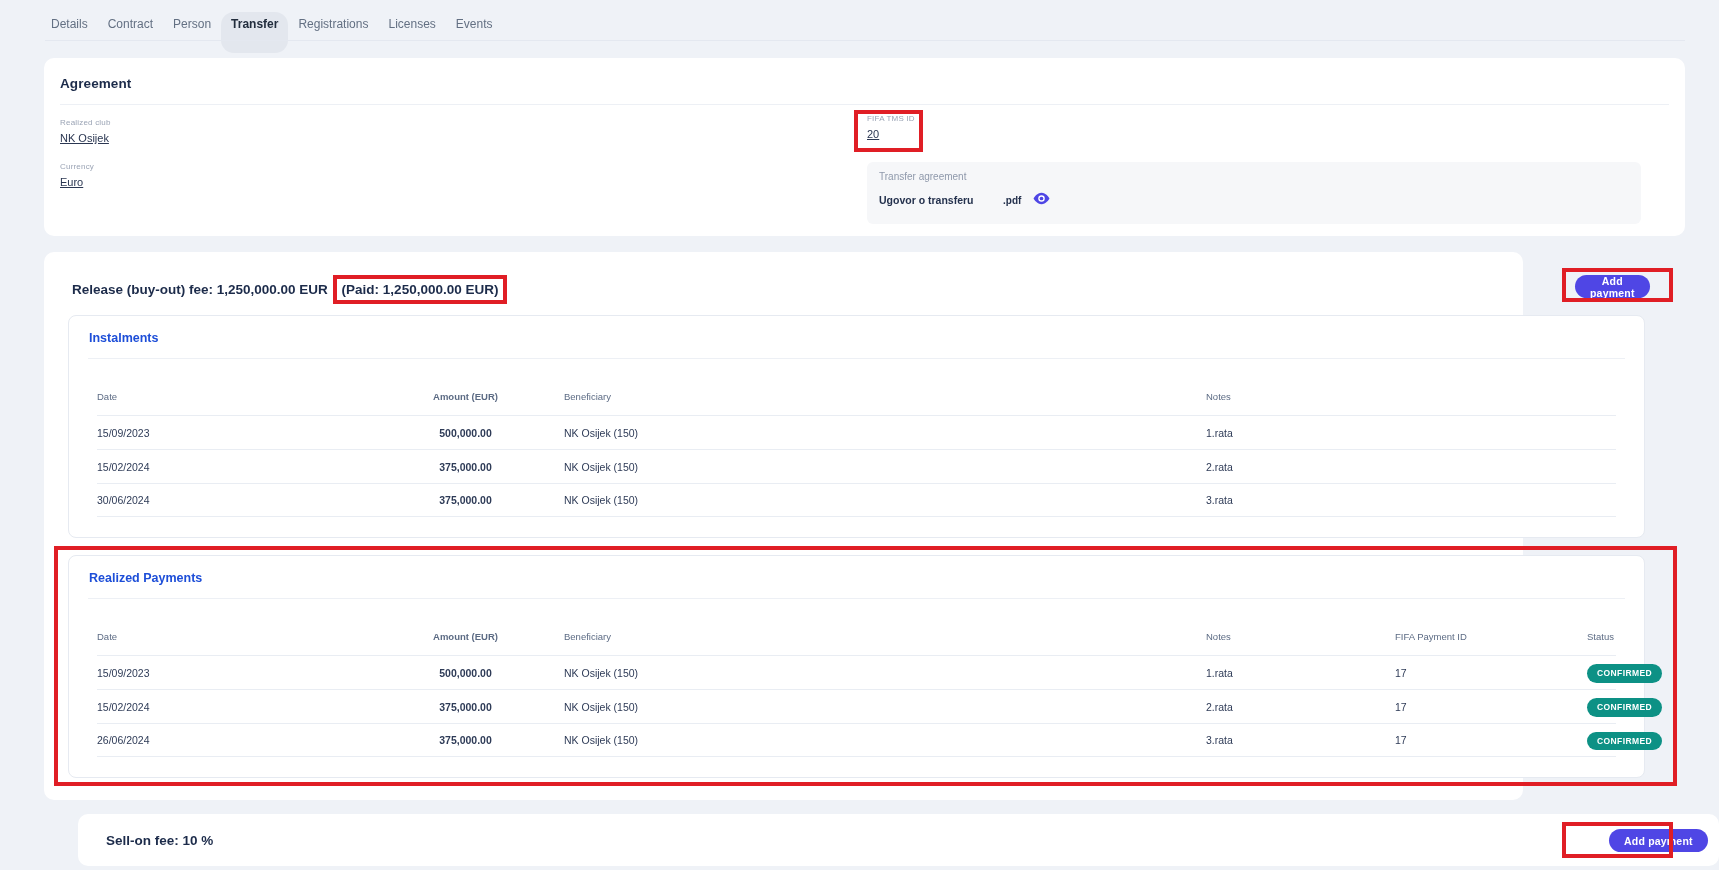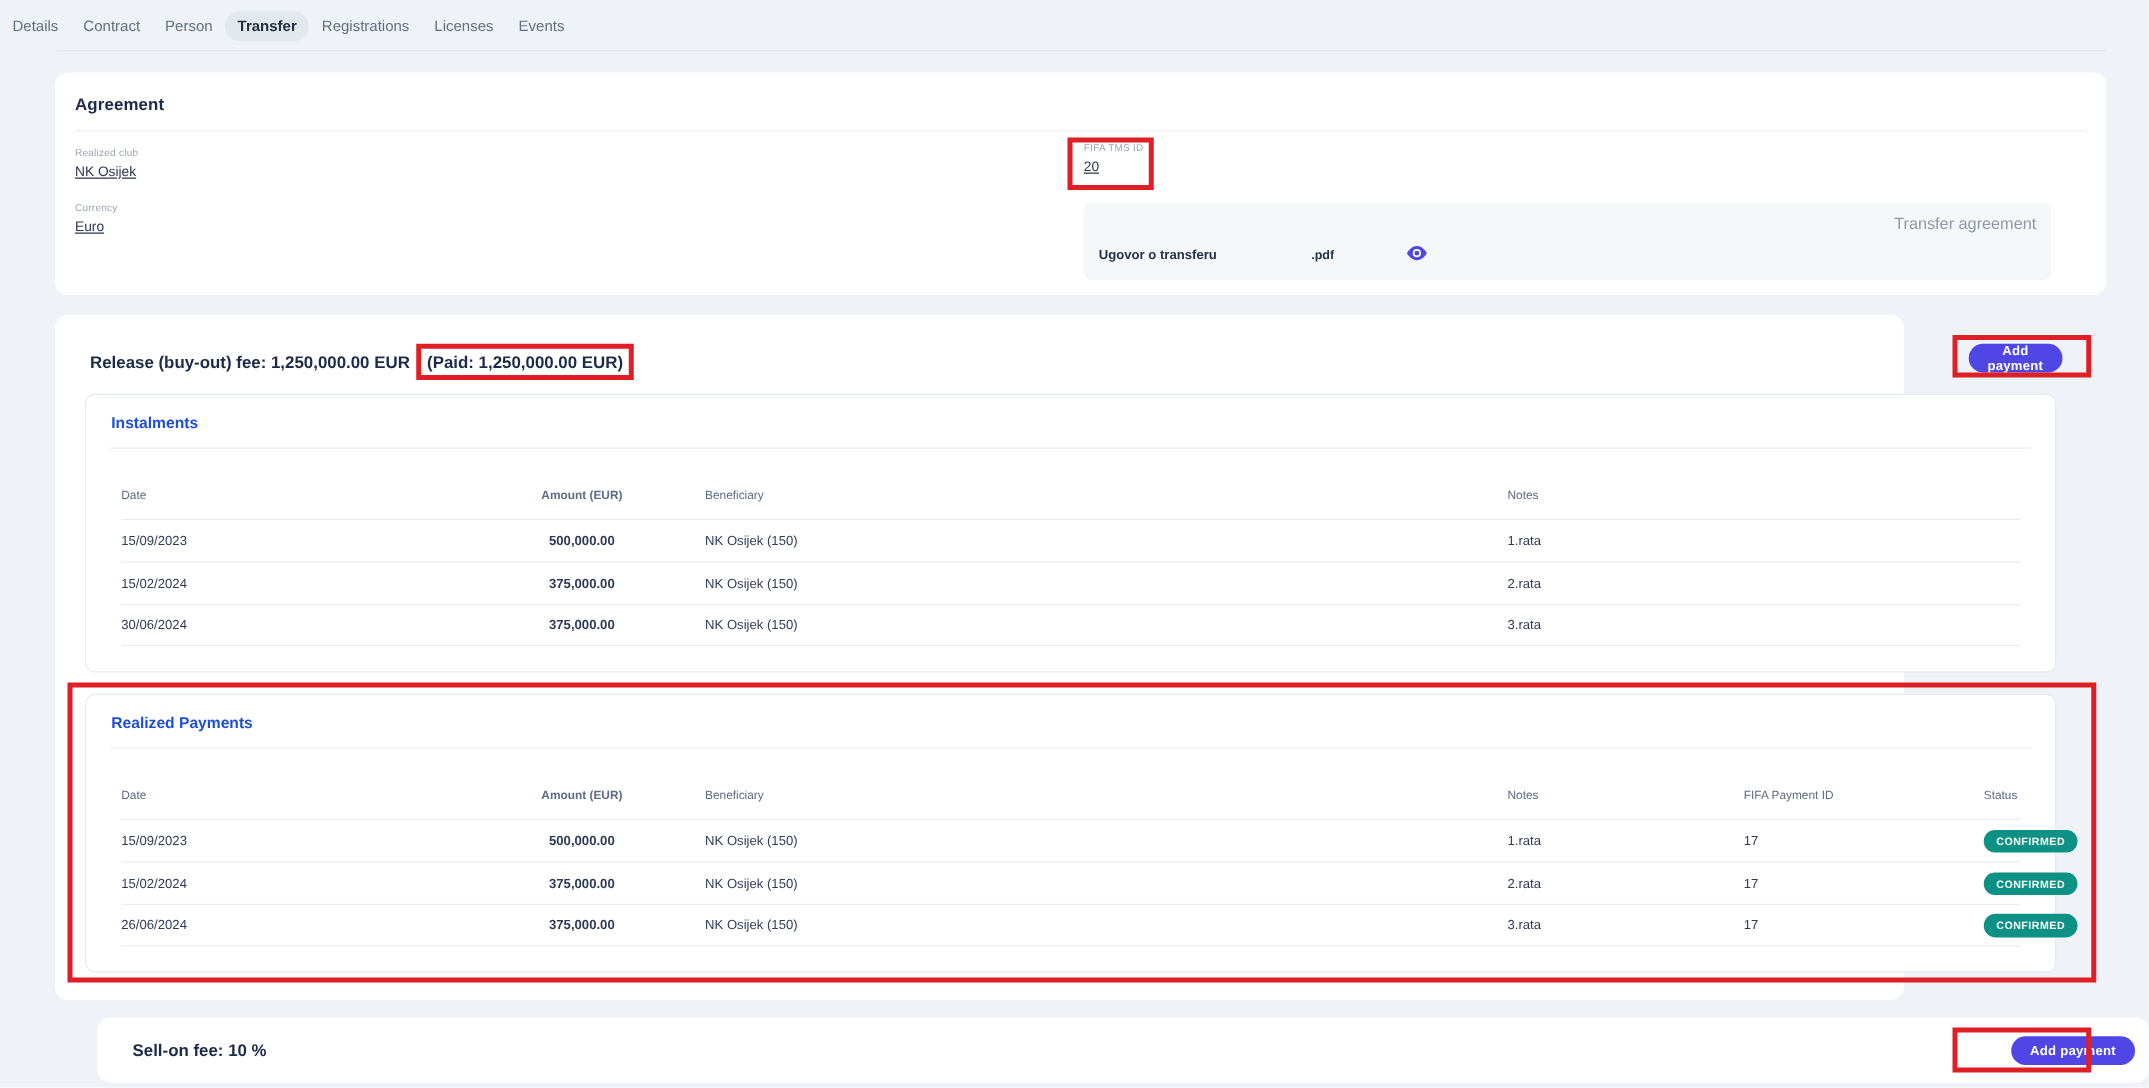--- a/index.html
+++ b/index.html
@@ -14,7 +14,7 @@
   .abs { position:absolute; }
 
   
-  .tabbar { left:0; top:0; width:1719px; height:41px; display:flex; align-items:center; }
+  .tabbar { left:0; top:12px; width:1719px; height:41px; display:flex; padding-left:41px; }
   .tab { font-size:12px; color:#637083; padding:5px 10px; border-radius:13px; cursor:pointer; white-space:nowrap; }
   .tab.selected { background:#e3e7ee; color:#222d3d; font-weight:700; }
   .tabbar-divider { left:45px; top:40px; width:1640px; height:0; border-top:1px solid #e4e8f0; }

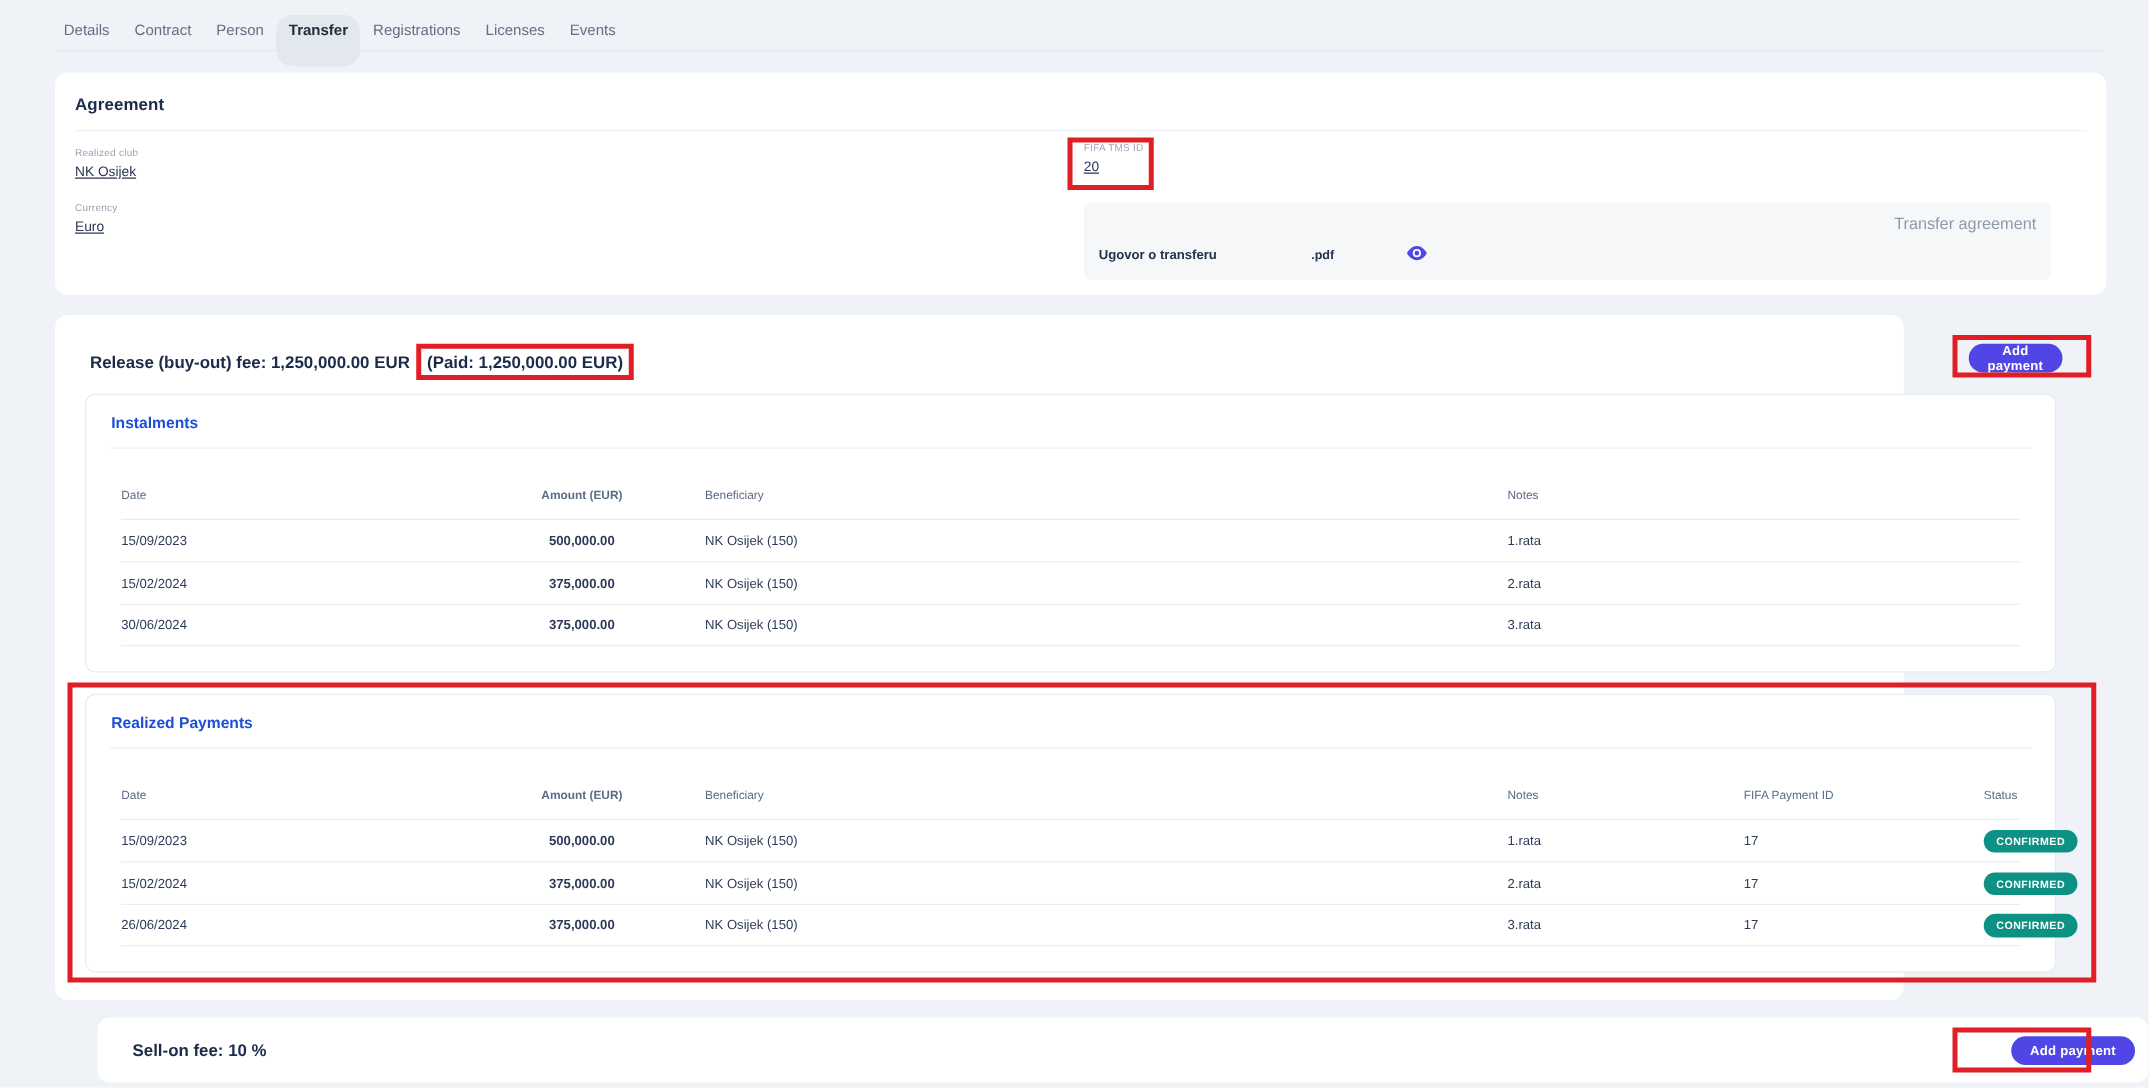--- a/index.html
+++ b/index.html
@@ -37,7 +37,7 @@
   .fld-currency { left:16px; top:104px; }
   .fld-tms { left:823px; top:56px; }
   .gray-panel { left:823px; top:104px; width:774px; height:62px; background:#f6f7f9; border-radius:6px; padding:9px 12px; }
-  .panel-label { font-size:13px; color:#8f99ab;text-align:right; }
+  .panel-label { font-size:10px; color:#8f99ab; }
   .file-row { display:flex; align-items:center; margin-top:10px;gap:46px; }
   .file-name { font-size:10.5px; font-weight:700; color:#24314d; width:124px; }
   .file-ext { font-size:10px; font-weight:700; color:#24314d; margin-right:11px; }

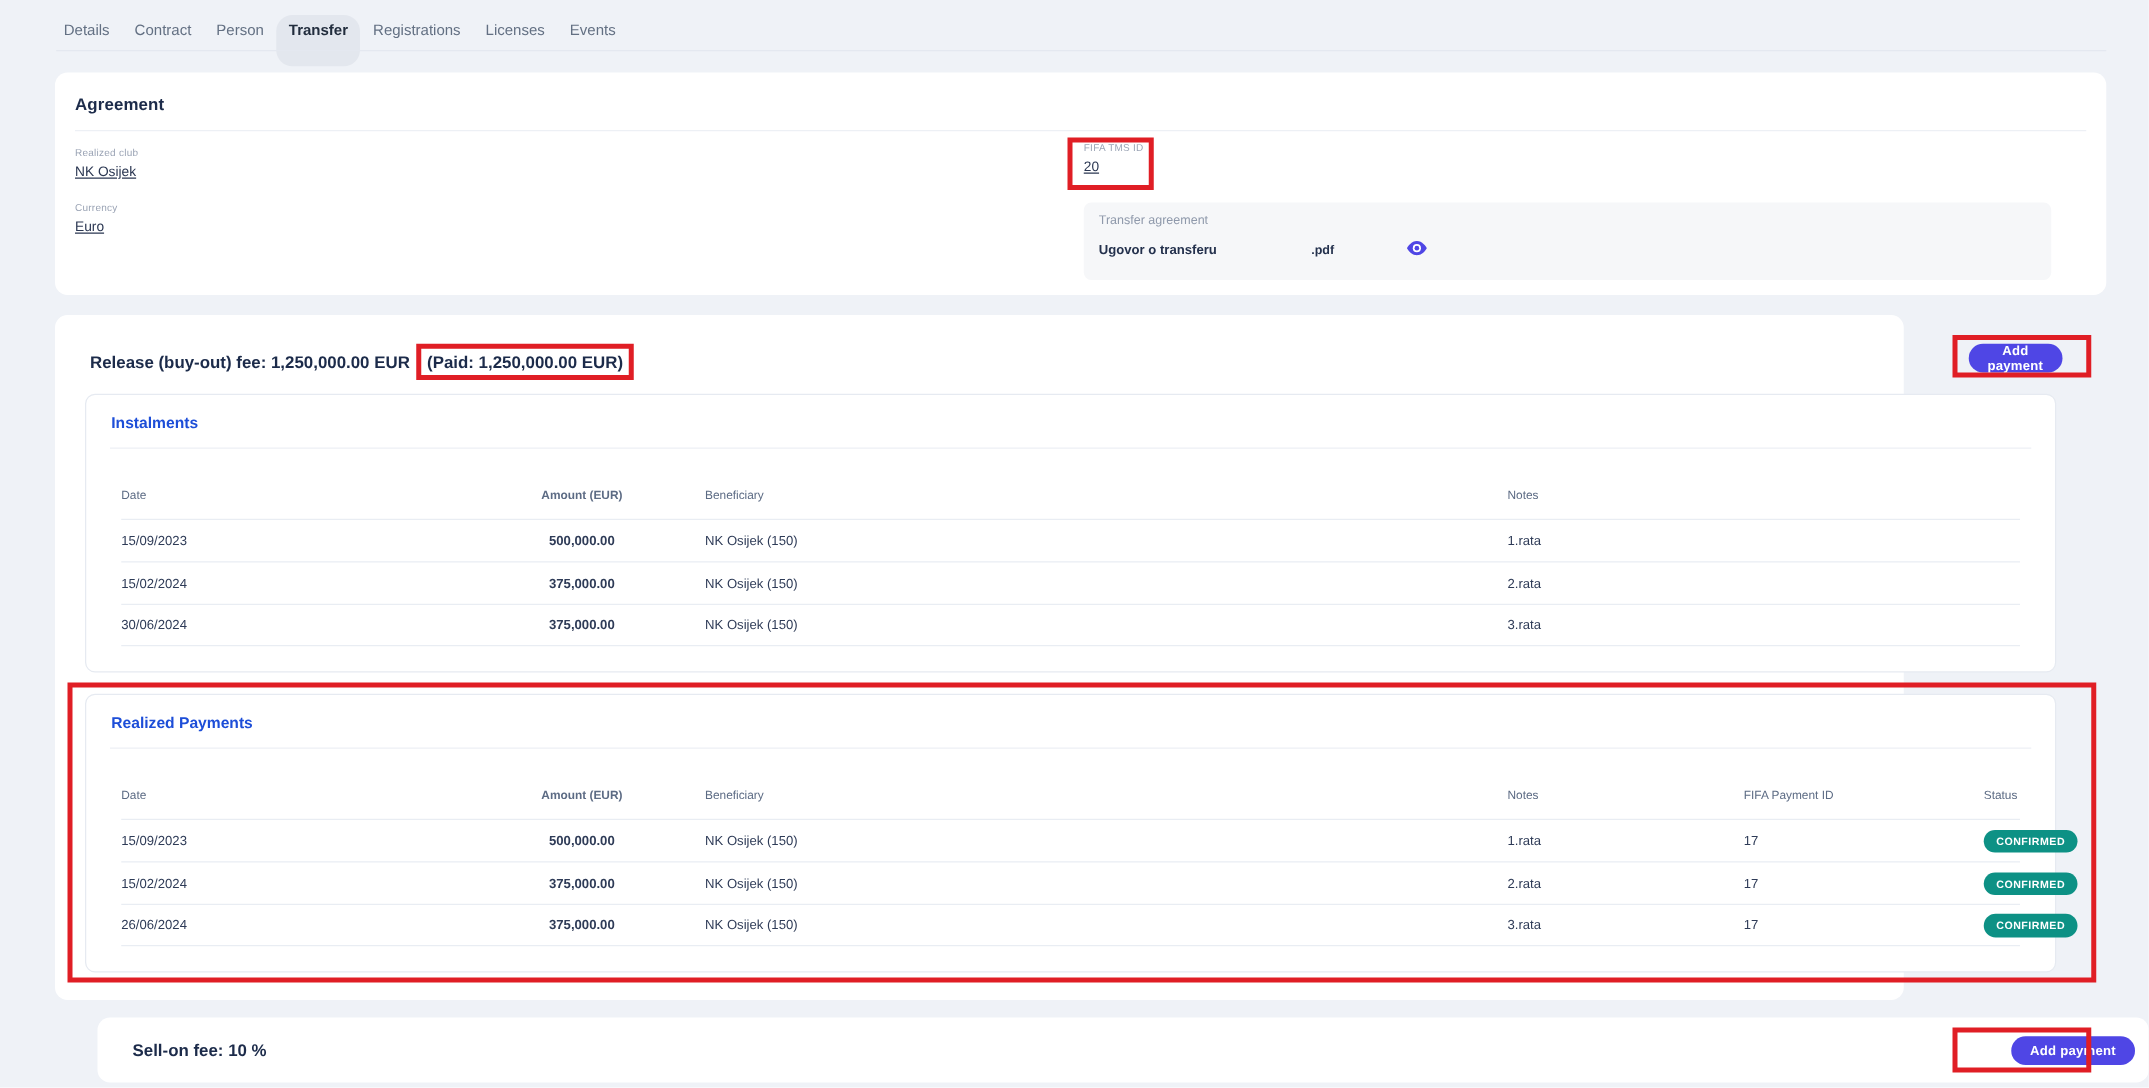--- a/index.html
+++ b/index.html
@@ -38,7 +38,7 @@
   .fld-tms { left:823px; top:56px; }
   .gray-panel { left:823px; top:104px; width:774px; height:62px; background:#f6f7f9; border-radius:6px; padding:9px 12px; }
   .panel-label { font-size:10px; color:#8f99ab; }
-  .file-row { display:flex; align-items:center; margin-top:10px;gap:46px; }
+  .file-row { display:flex; align-items:center; margin-top:10px; }
   .file-name { font-size:10.5px; font-weight:700; color:#24314d; width:124px; }
   .file-ext { font-size:10px; font-weight:700; color:#24314d; margin-right:11px; }
   .eye-btn { width:18px; height:16px; display:flex; align-items:center; justify-content:center; cursor:pointer; background:none; border:none; }

